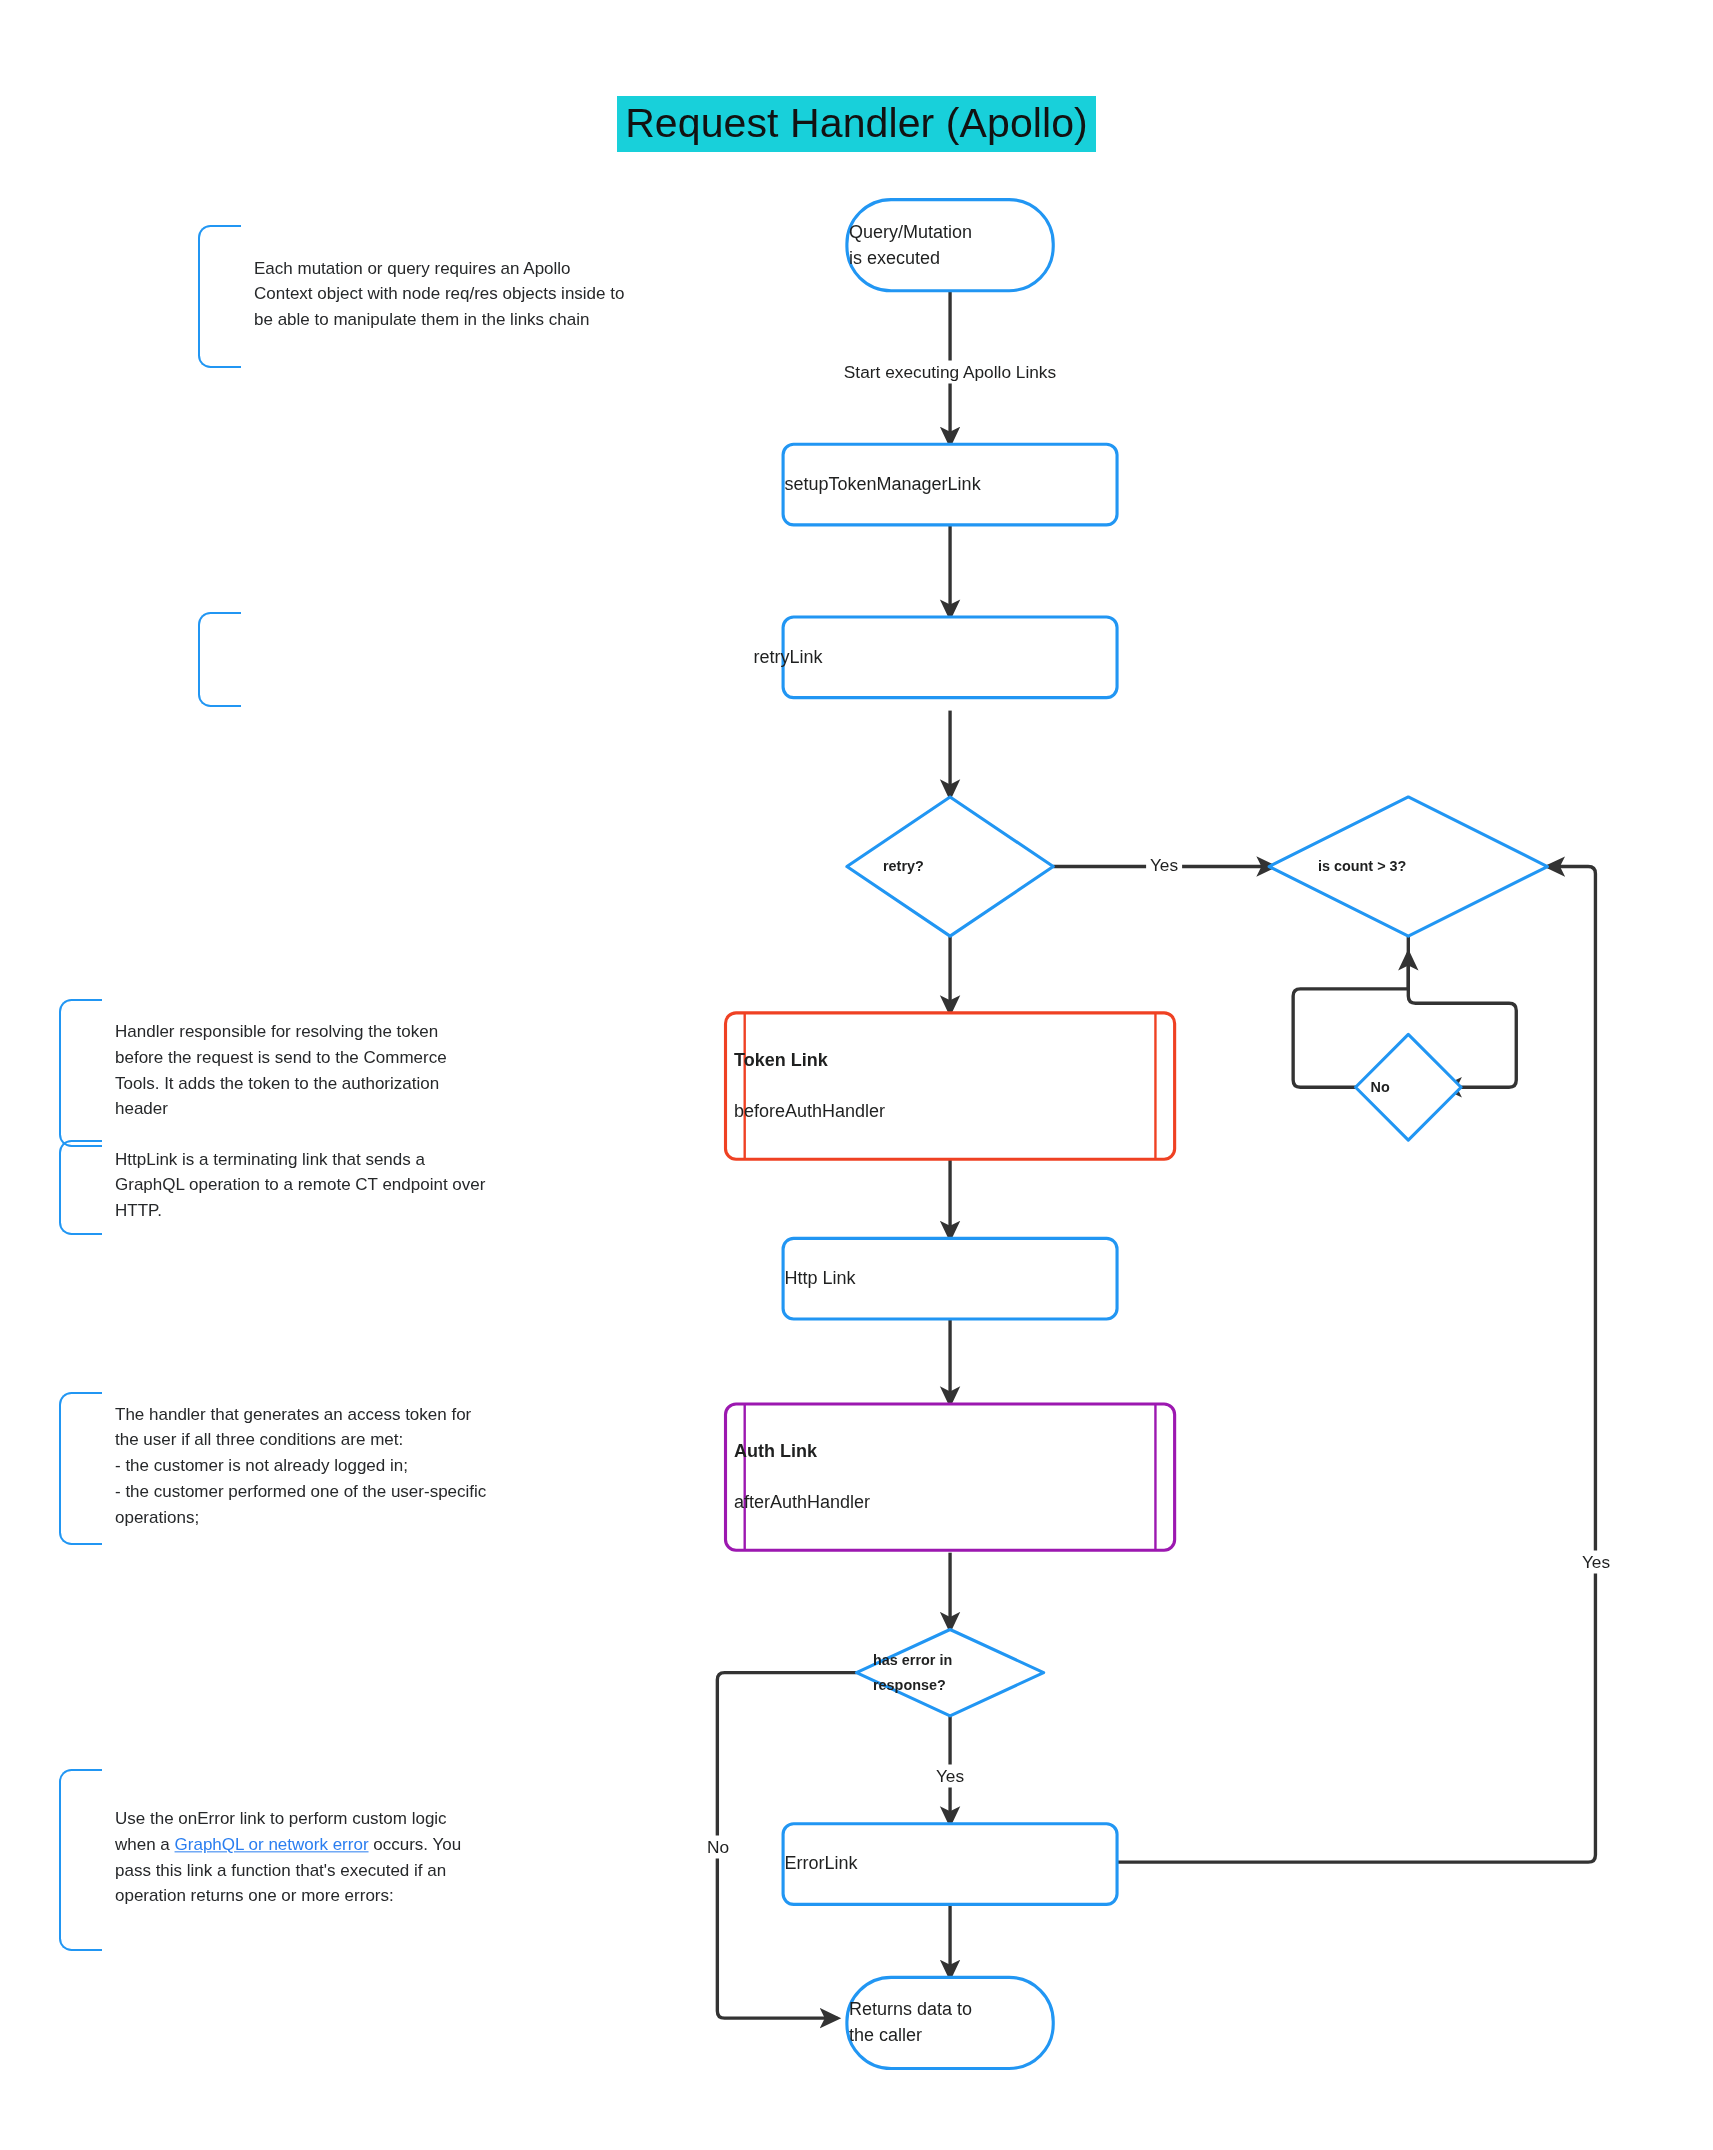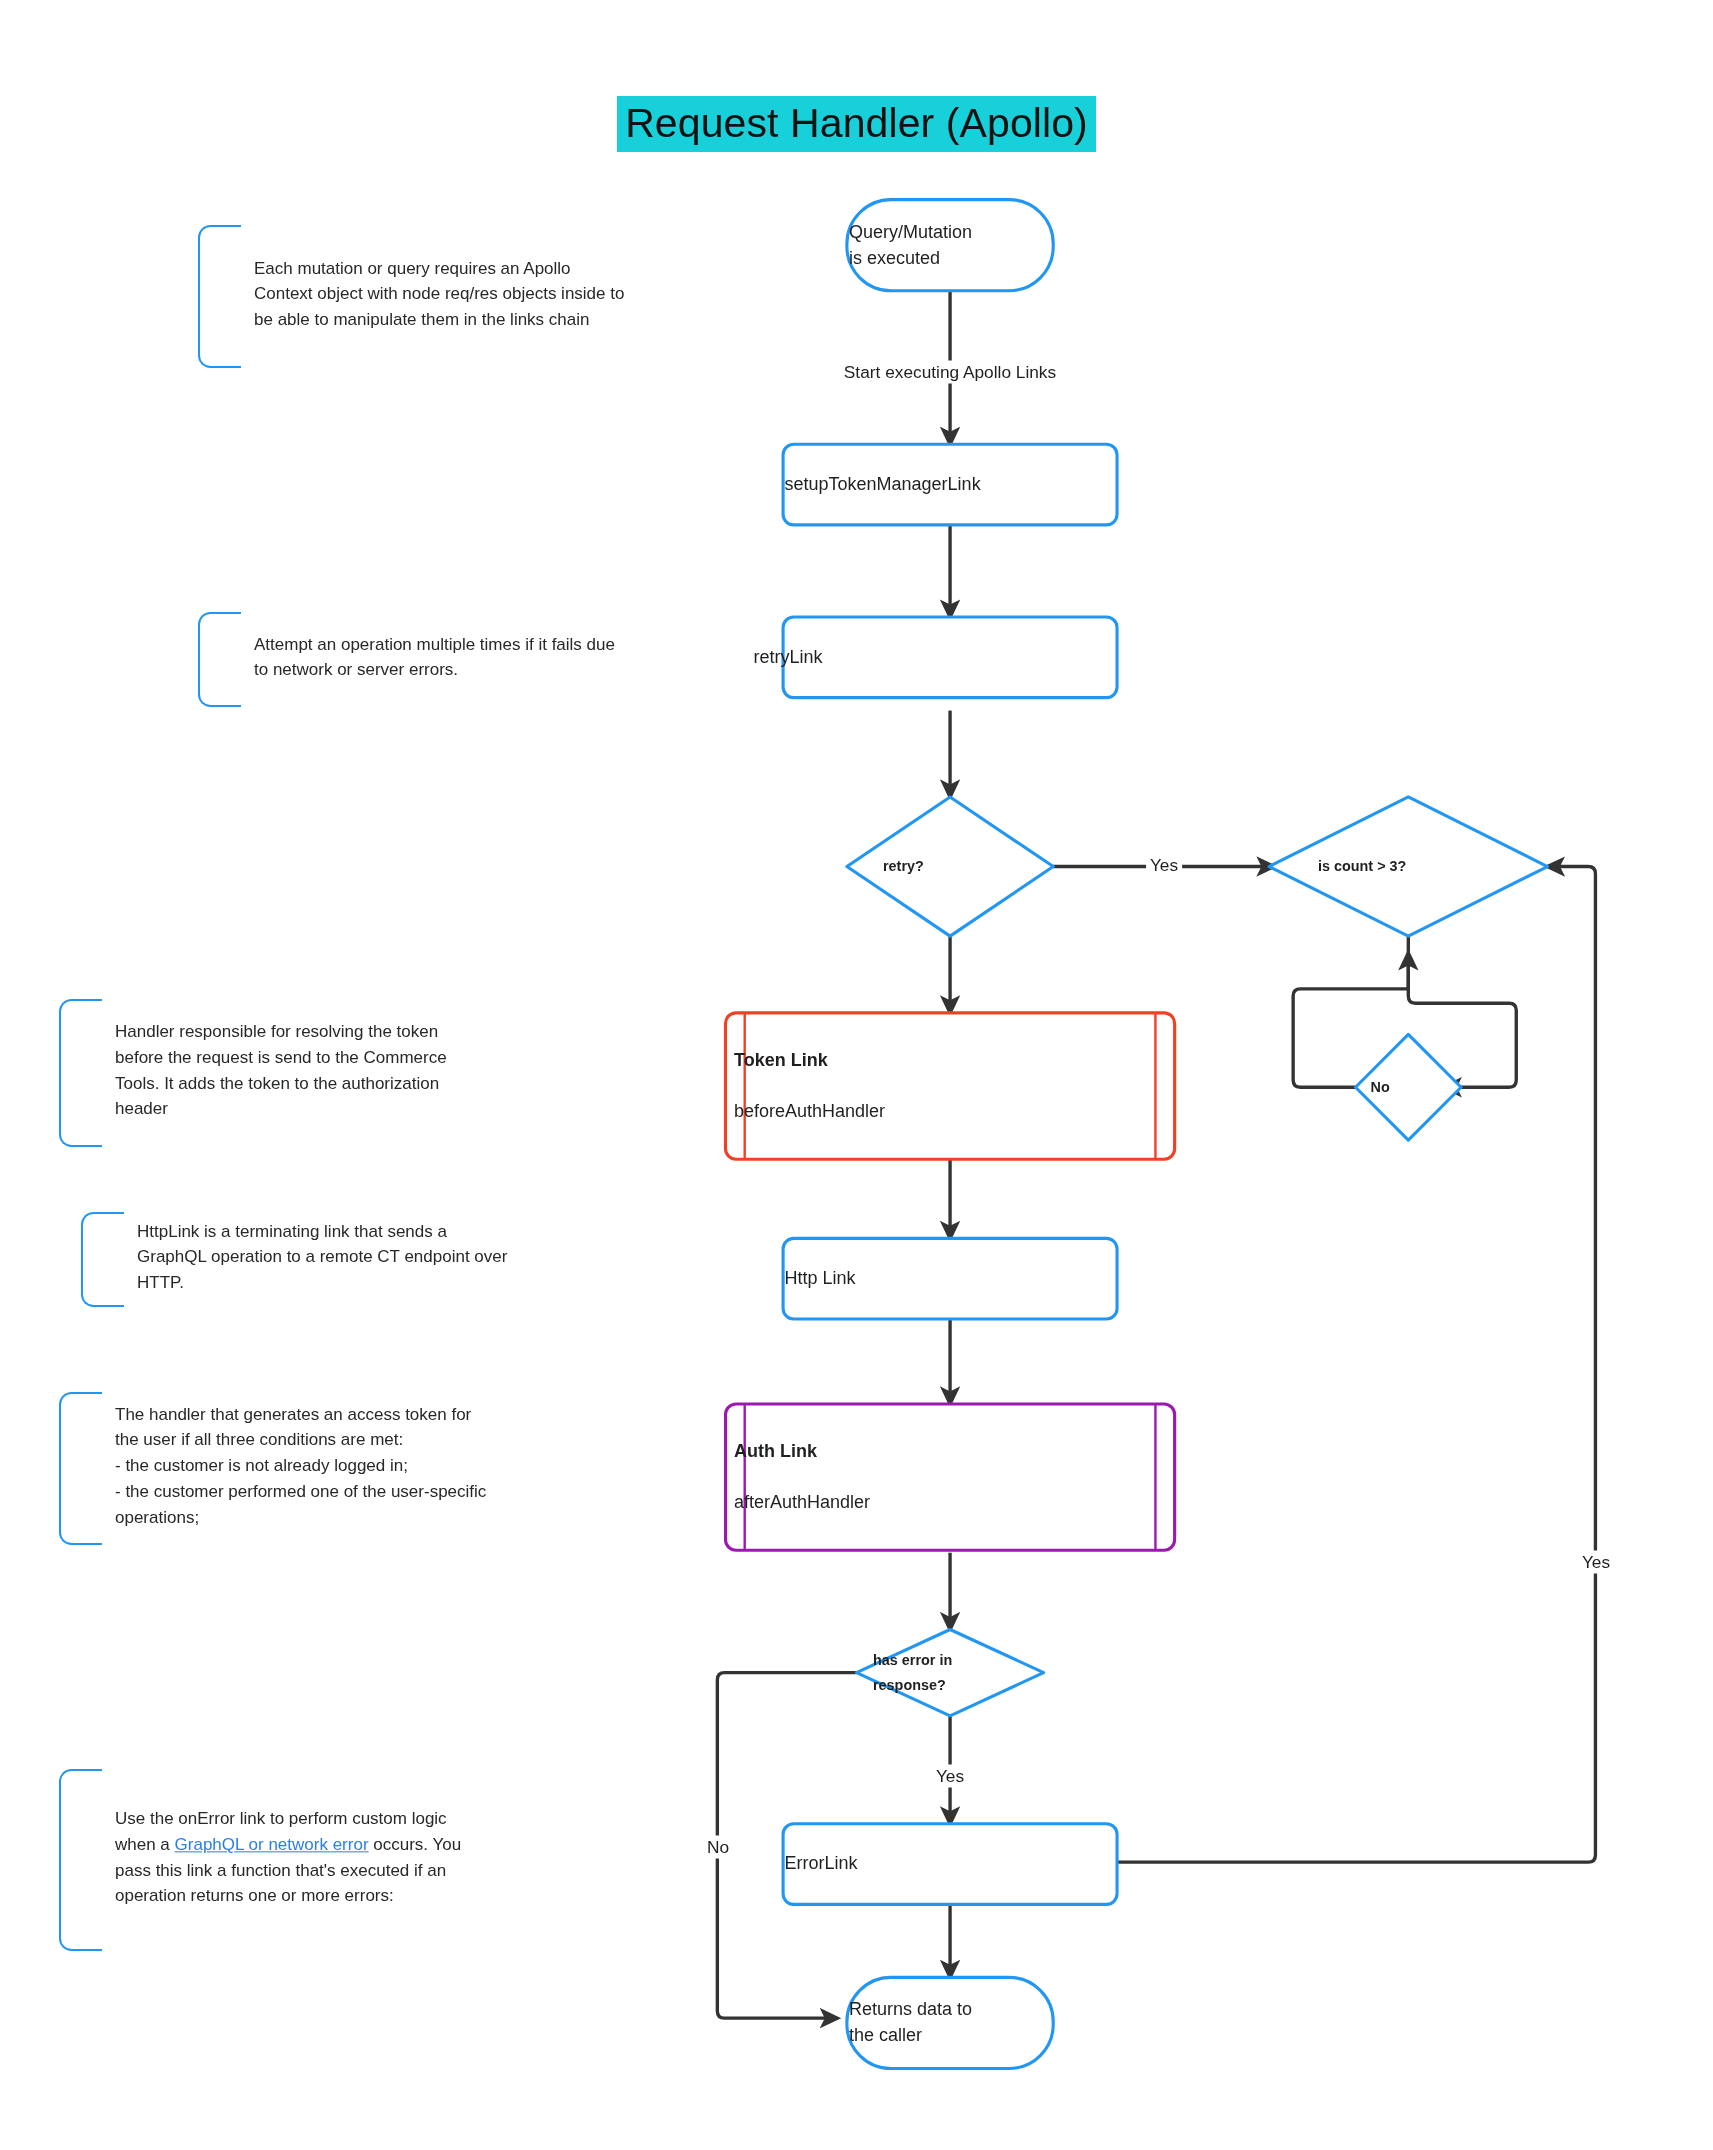--- a/index.html
+++ b/index.html
@@ -221,7 +221,6 @@
 
   <div class="note" style="left:198px; top:612px; width:432px; height:91px;">
     <div class="bracket"></div>
-    <div class="note-text">Attempt an operation multiple times if it fails due to network or server errors.</div>
   </div>
 
   <div class="note" style="left:59px; top:999px; width:432px; height:144px;">

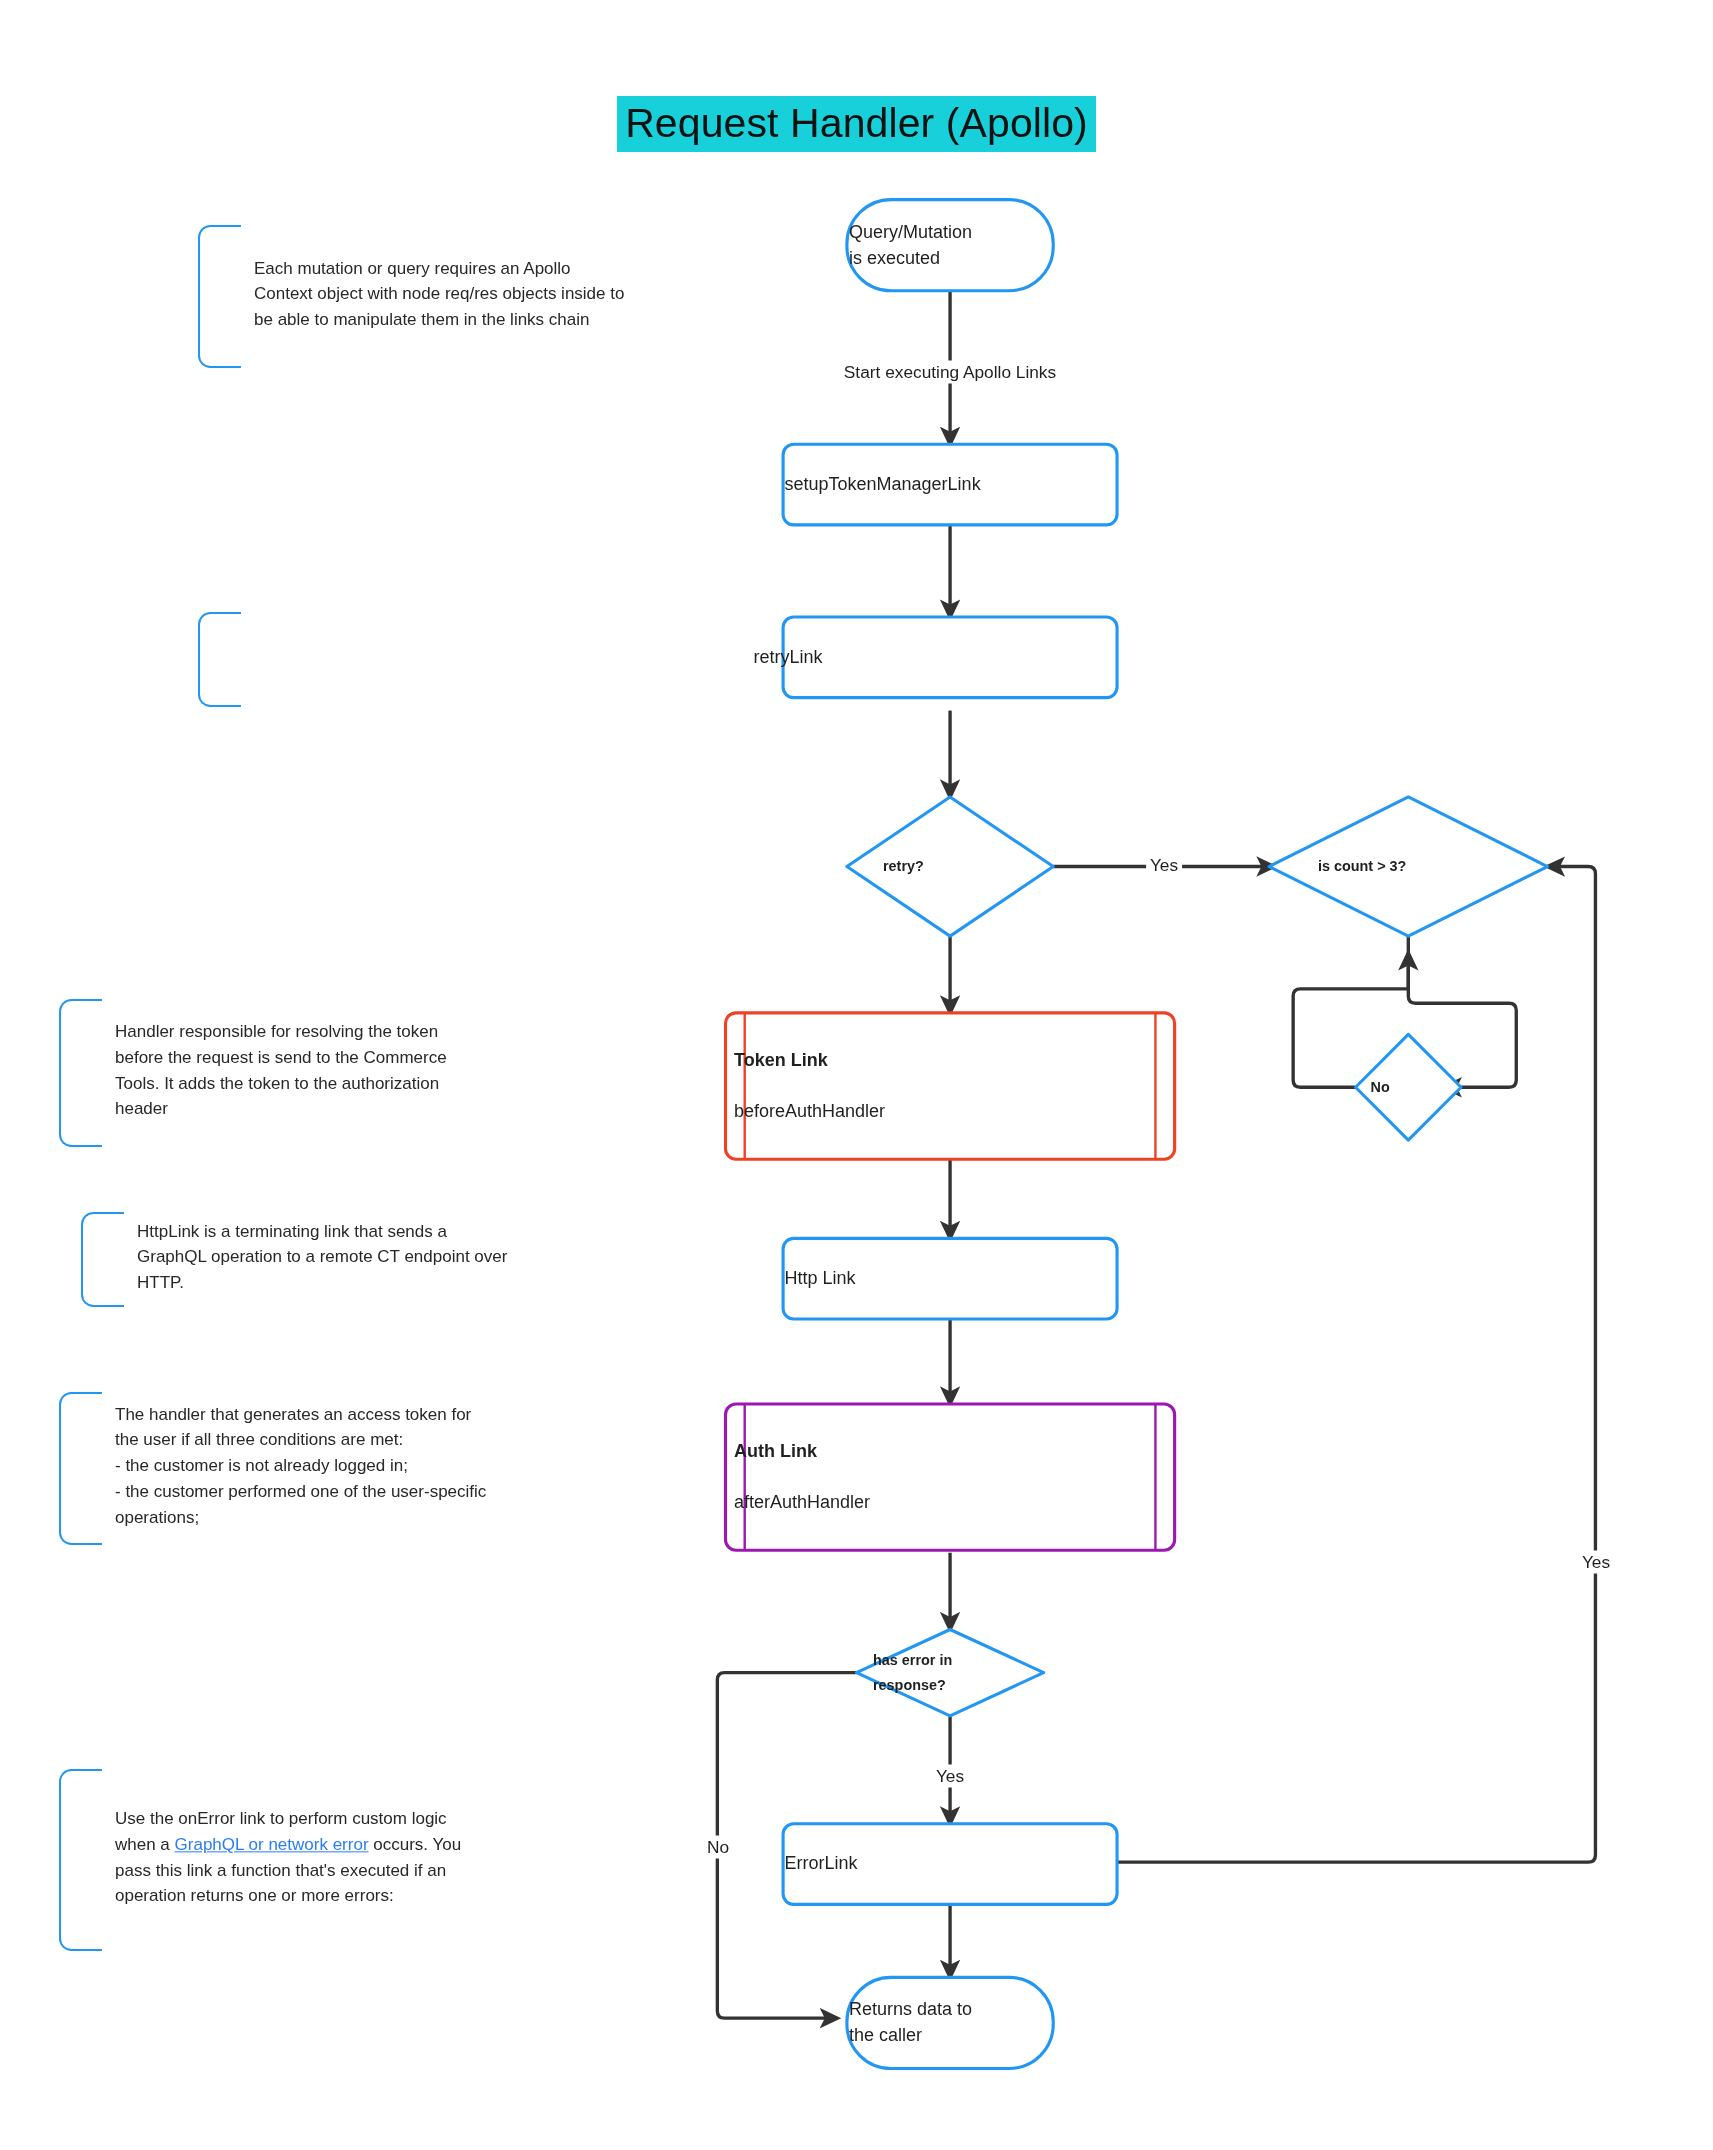--- a/index.html
+++ b/index.html
@@ -228,7 +228,7 @@
     <div class="note-text">Handler responsible for resolving the token before the request is send to the Commerce Tools. It adds the token to the authorization header</div>
   </div>
 
-  <div class="note" style="left:59px; top:1212px; width:432px; height:91px;margin-left:22px;">
+  <div class="note" style="left:59px; top:1140px; width:432px; height:91px;">
     <div class="bracket"></div>
     <div class="note-text">HttpLink is a terminating link that sends a GraphQL operation to a remote CT endpoint over HTTP.</div>
   </div>

